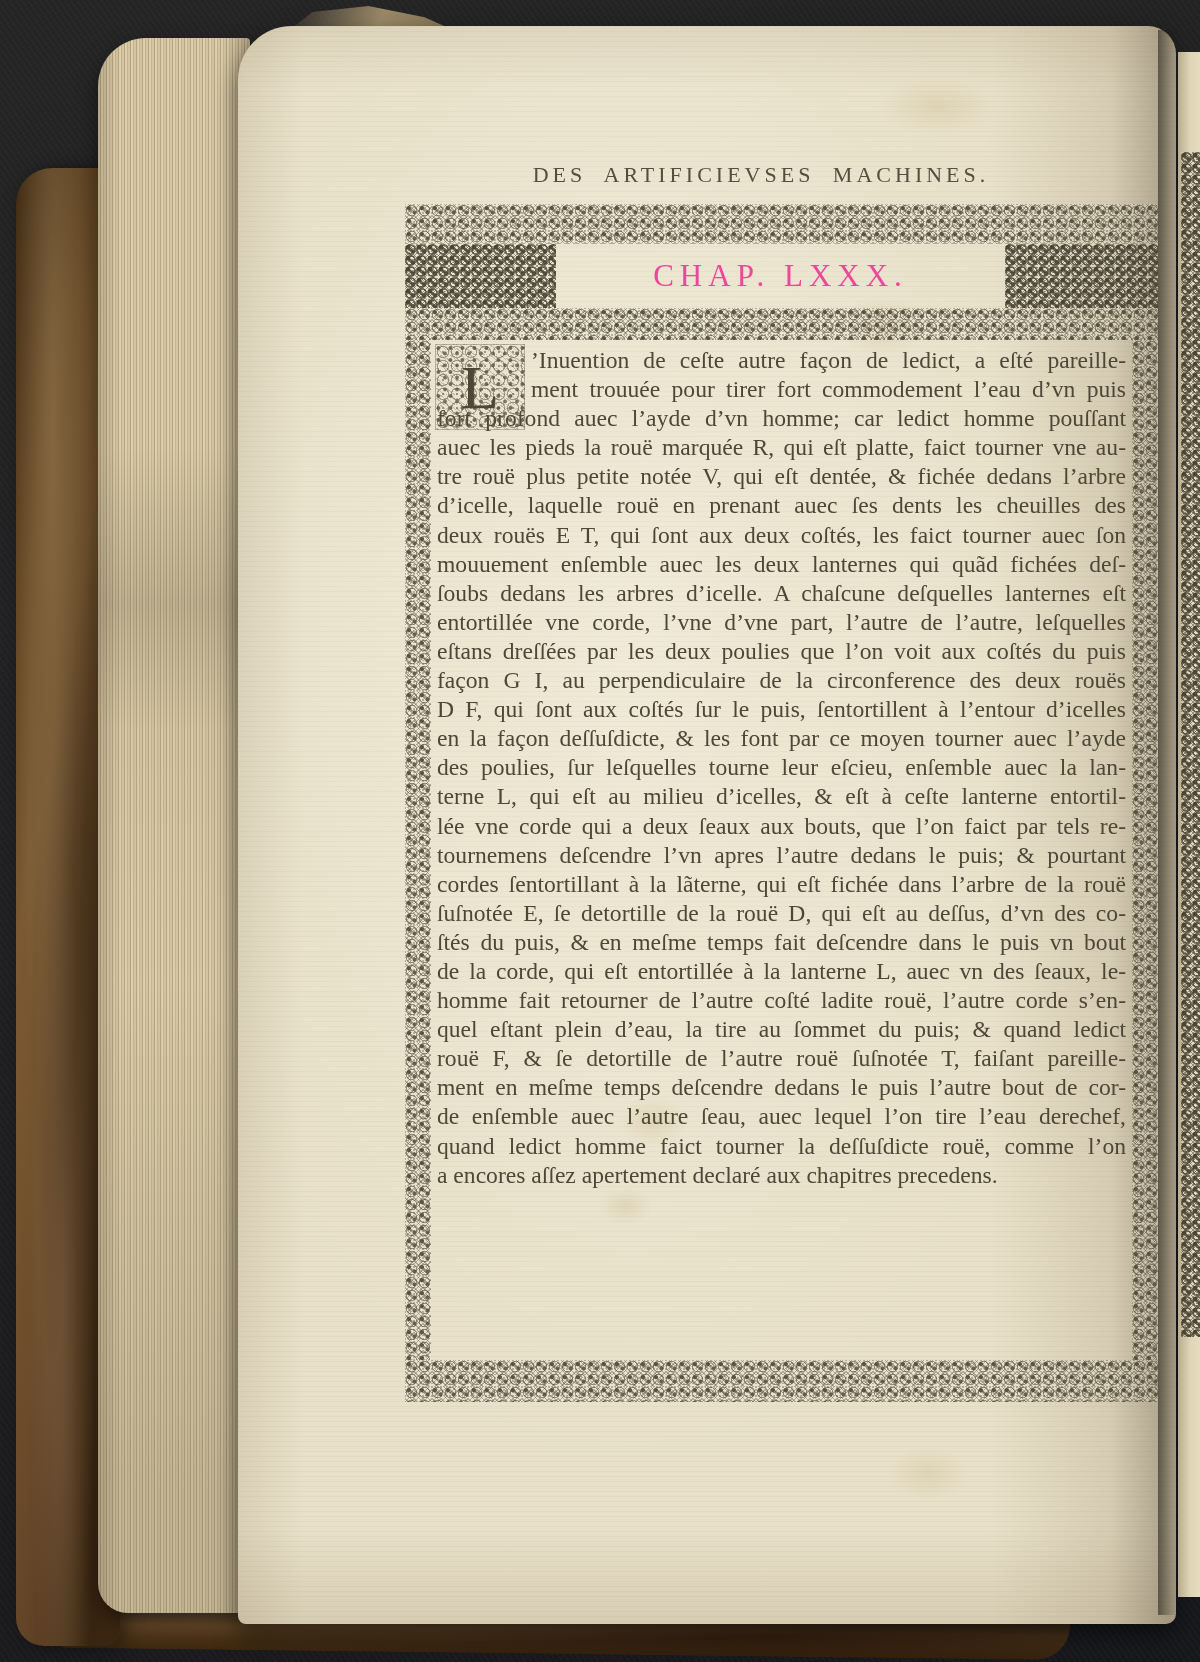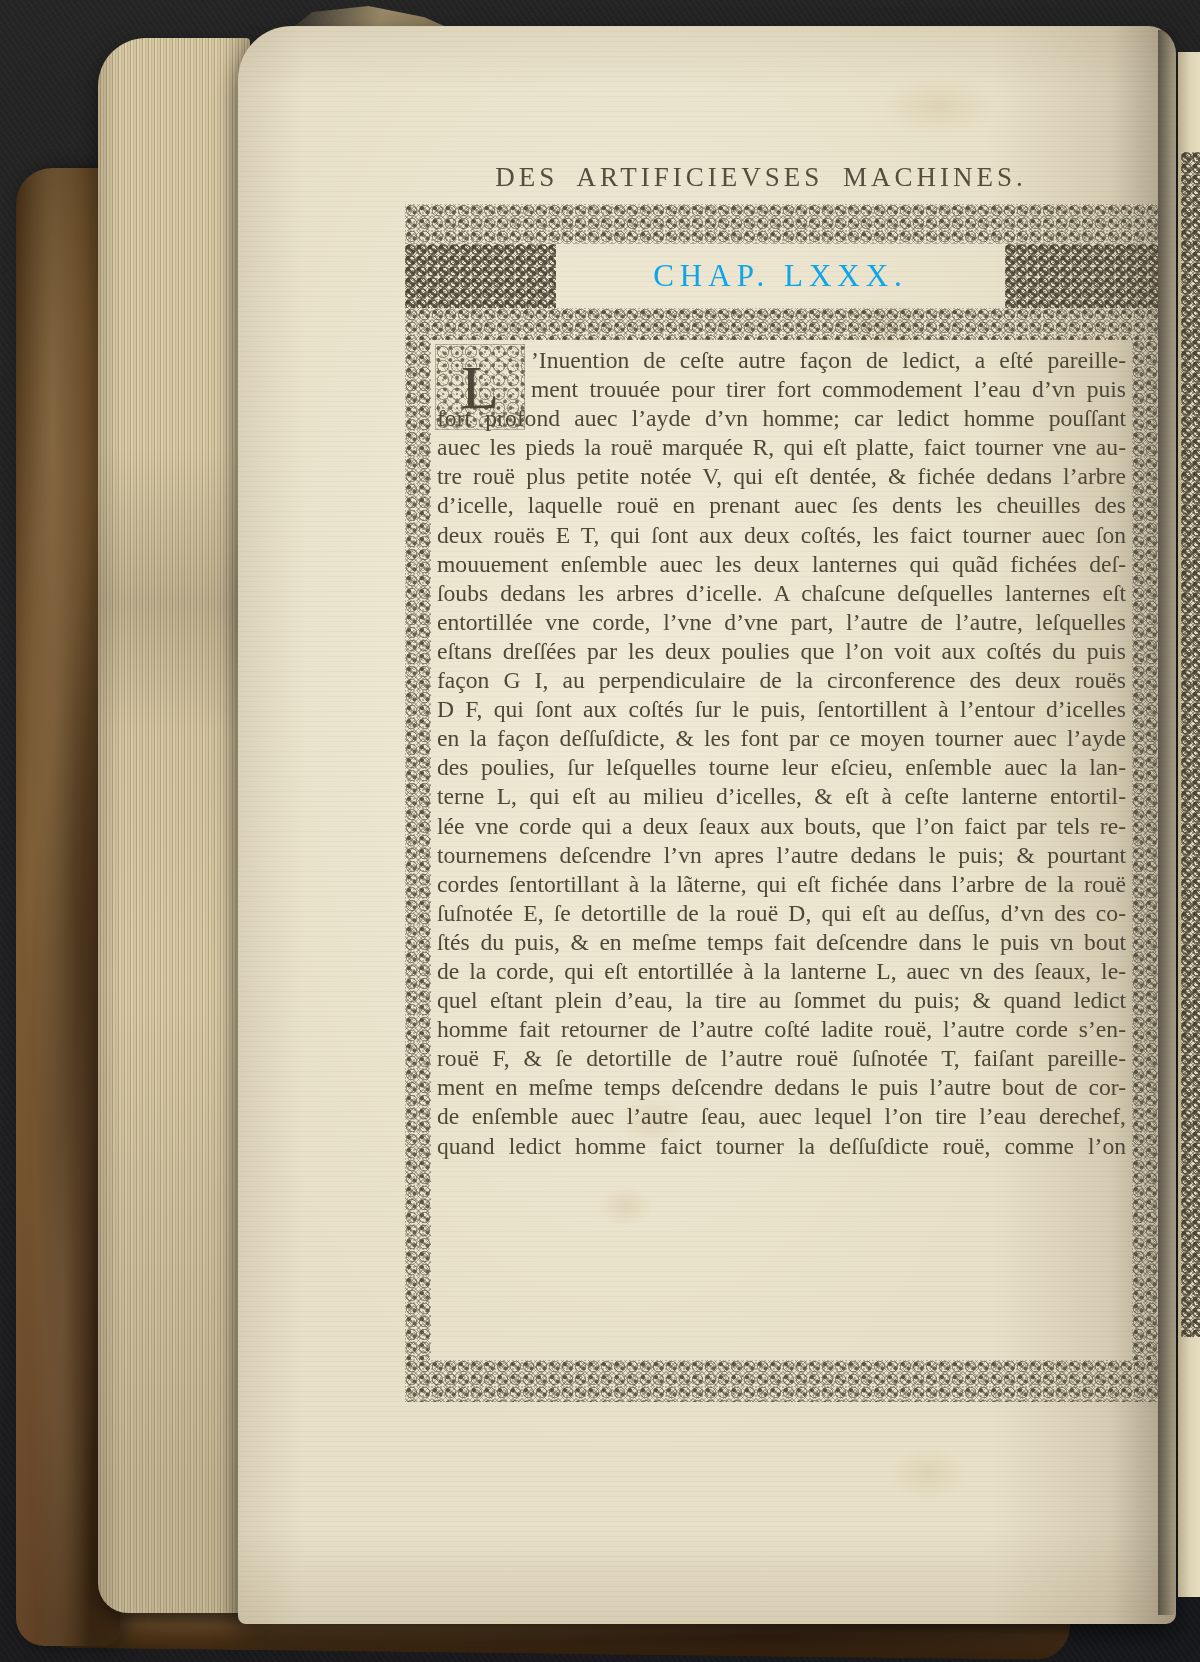--- a/index.html
+++ b/index.html
@@ -83,7 +83,7 @@
 
   
   .running-head{position:absolute;left:380px;top:162px;width:762px;height:38px;
-        text-align:center;font-size:27px;letter-spacing:4px;word-spacing:9px;
+        text-align:center;font-size:22px;letter-spacing:4px;word-spacing:9px;
         color:#554e3d;white-space:nowrap;}
   .chap-head{position:absolute;left:556px;top:247px;width:449px;height:58px;line-height:58px;
         text-align:center;font-size:31px;letter-spacing:6px;color:#0ea5e9;}

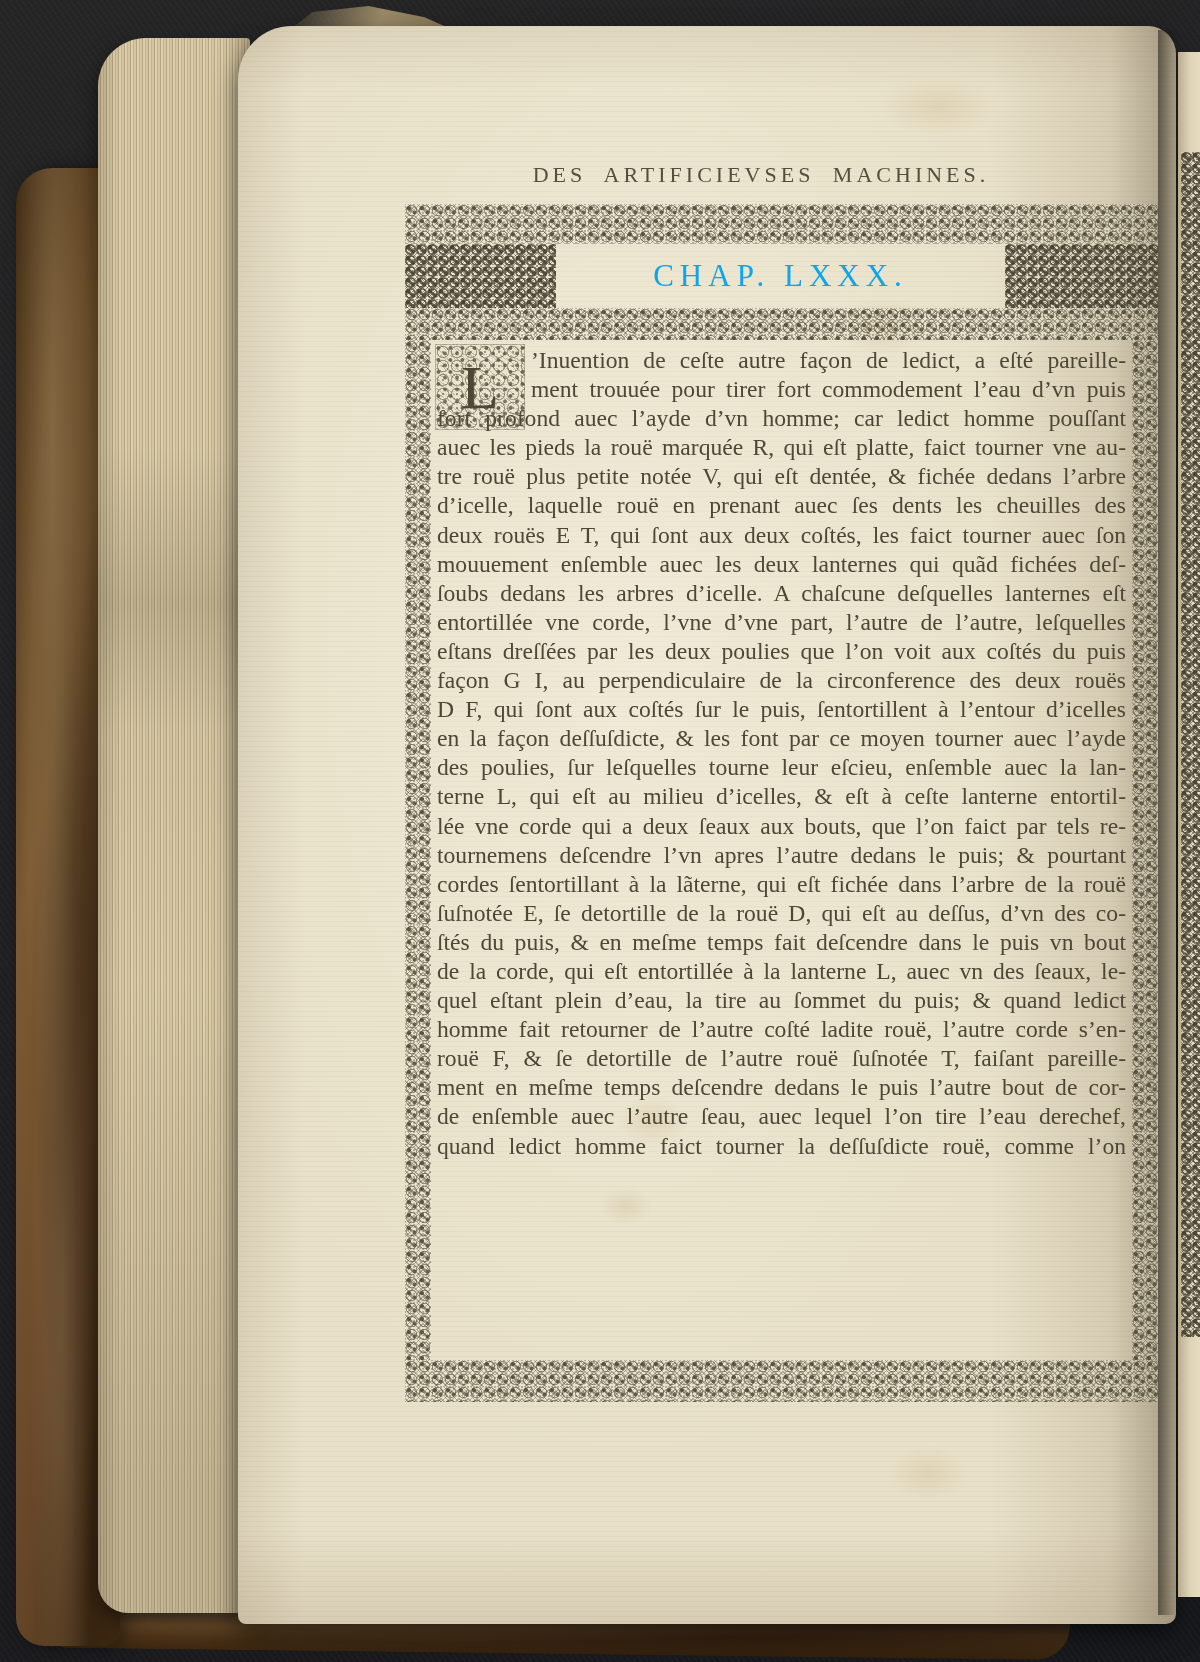--- a/index.html
+++ b/index.html
@@ -86,7 +86,7 @@
         text-align:center;font-size:22px;letter-spacing:4px;word-spacing:9px;
         color:#554e3d;white-space:nowrap;}
   .chap-head{position:absolute;left:556px;top:247px;width:449px;height:58px;line-height:58px;
-        text-align:center;font-size:31px;letter-spacing:6px;color:#0ea5e9;}
+        text-align:center;font-size:31px;letter-spacing:6px;color:#ec4899;}
   .body-text{position:absolute;left:437px;top:346px;width:689px;
         font-size:23.6px;line-height:29.1px;color:#4e4736;
         text-rendering:optimizeLegibility;}

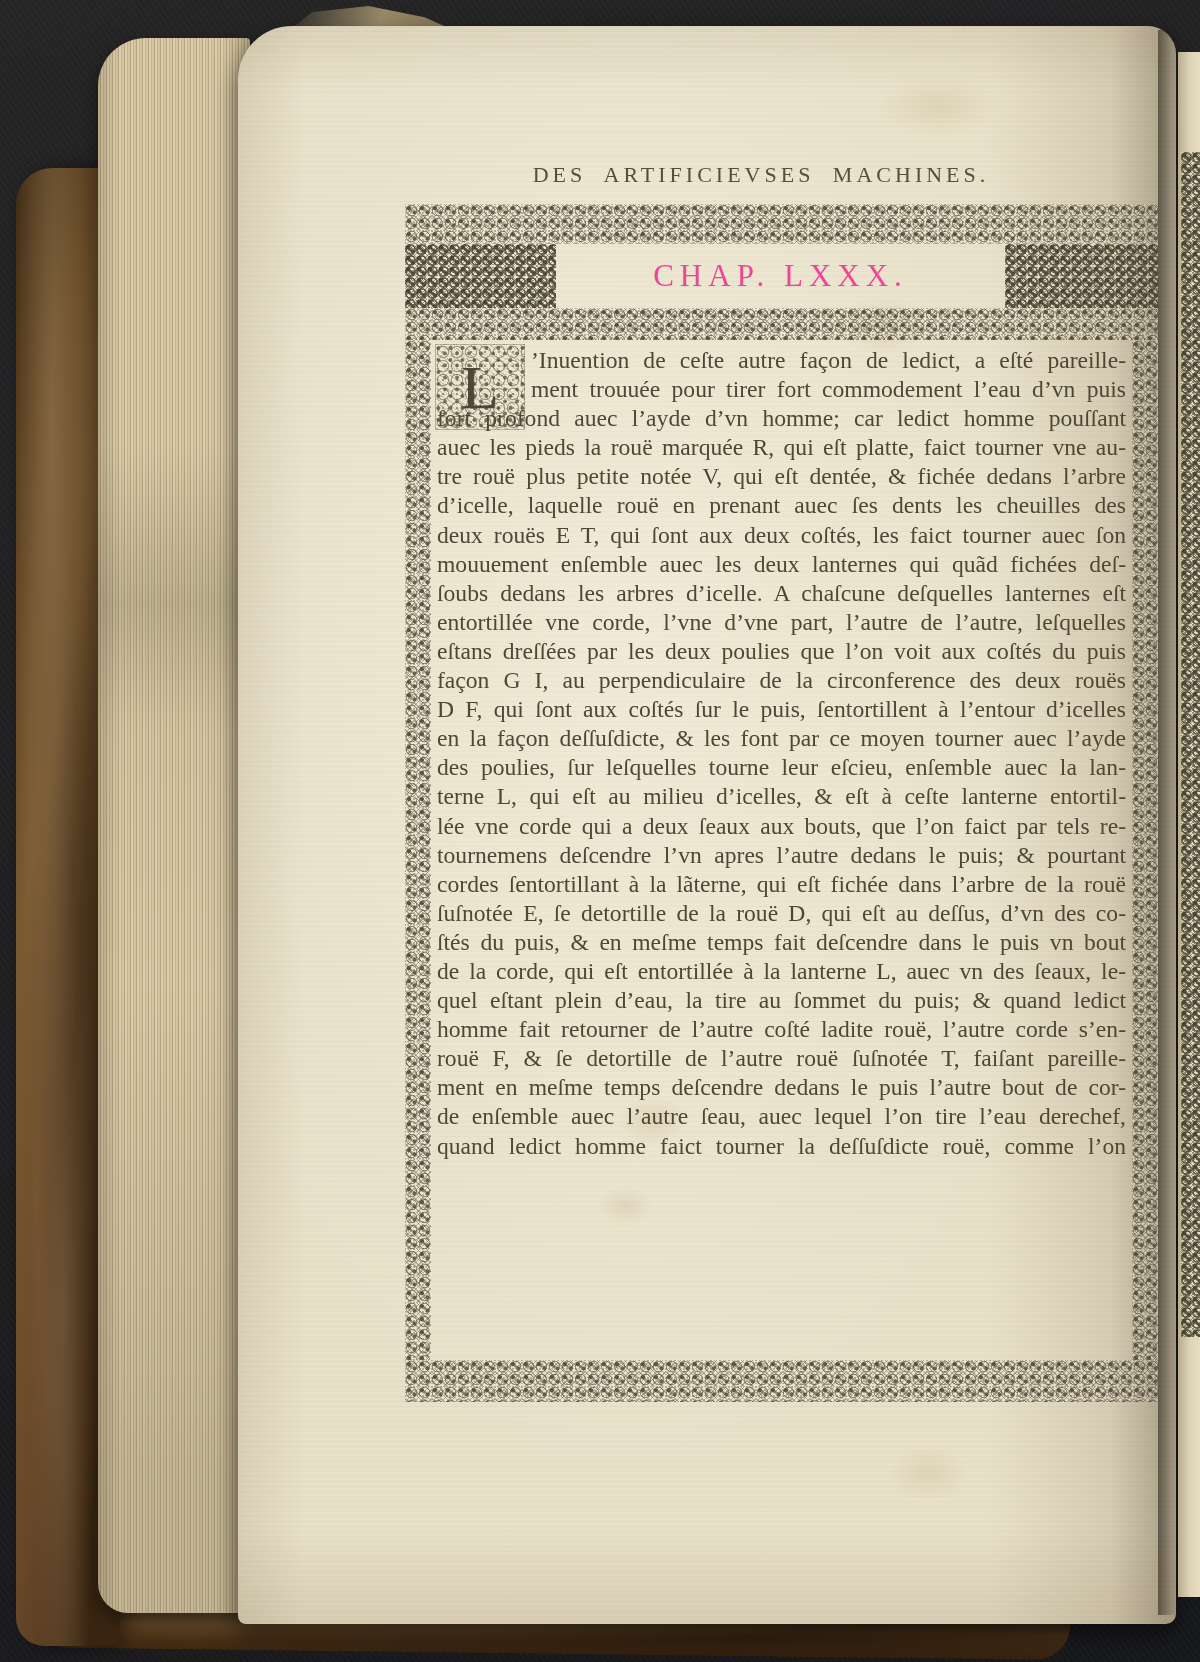--- a/index.html
+++ b/index.html
@@ -164,8 +164,8 @@
         <div class="line">ſuſnotée E, ſe detortille de la rouë D, qui eſt au deſſus, d’vn des co-</div>
         <div class="line">ſtés du puis, &amp; en meſme temps fait deſcendre dans le puis vn bout</div>
         <div class="line">de la corde, qui eſt entortillée à la lanterne L, auec vn des ſeaux, le-</div>
+        <div class="line">homme fait retourner de l’autre coſté ladite rouë, l’autre corde s’en-</div>
         <div class="line">quel eſtant plein d’eau, la tire au ſommet du puis; &amp; quand ledict</div>
-        <div class="line">homme fait retourner de l’autre coſté ladite rouë, l’autre corde s’en-</div>
         <div class="line">rouë F, &amp; ſe detortille de l’autre rouë ſuſnotée T, faiſant pareille-</div>
         <div class="line">ment en meſme temps deſcendre dedans le puis l’autre bout de cor-</div>
         <div class="line">de enſemble auec l’autre ſeau, auec lequel l’on tire l’eau derechef,</div>

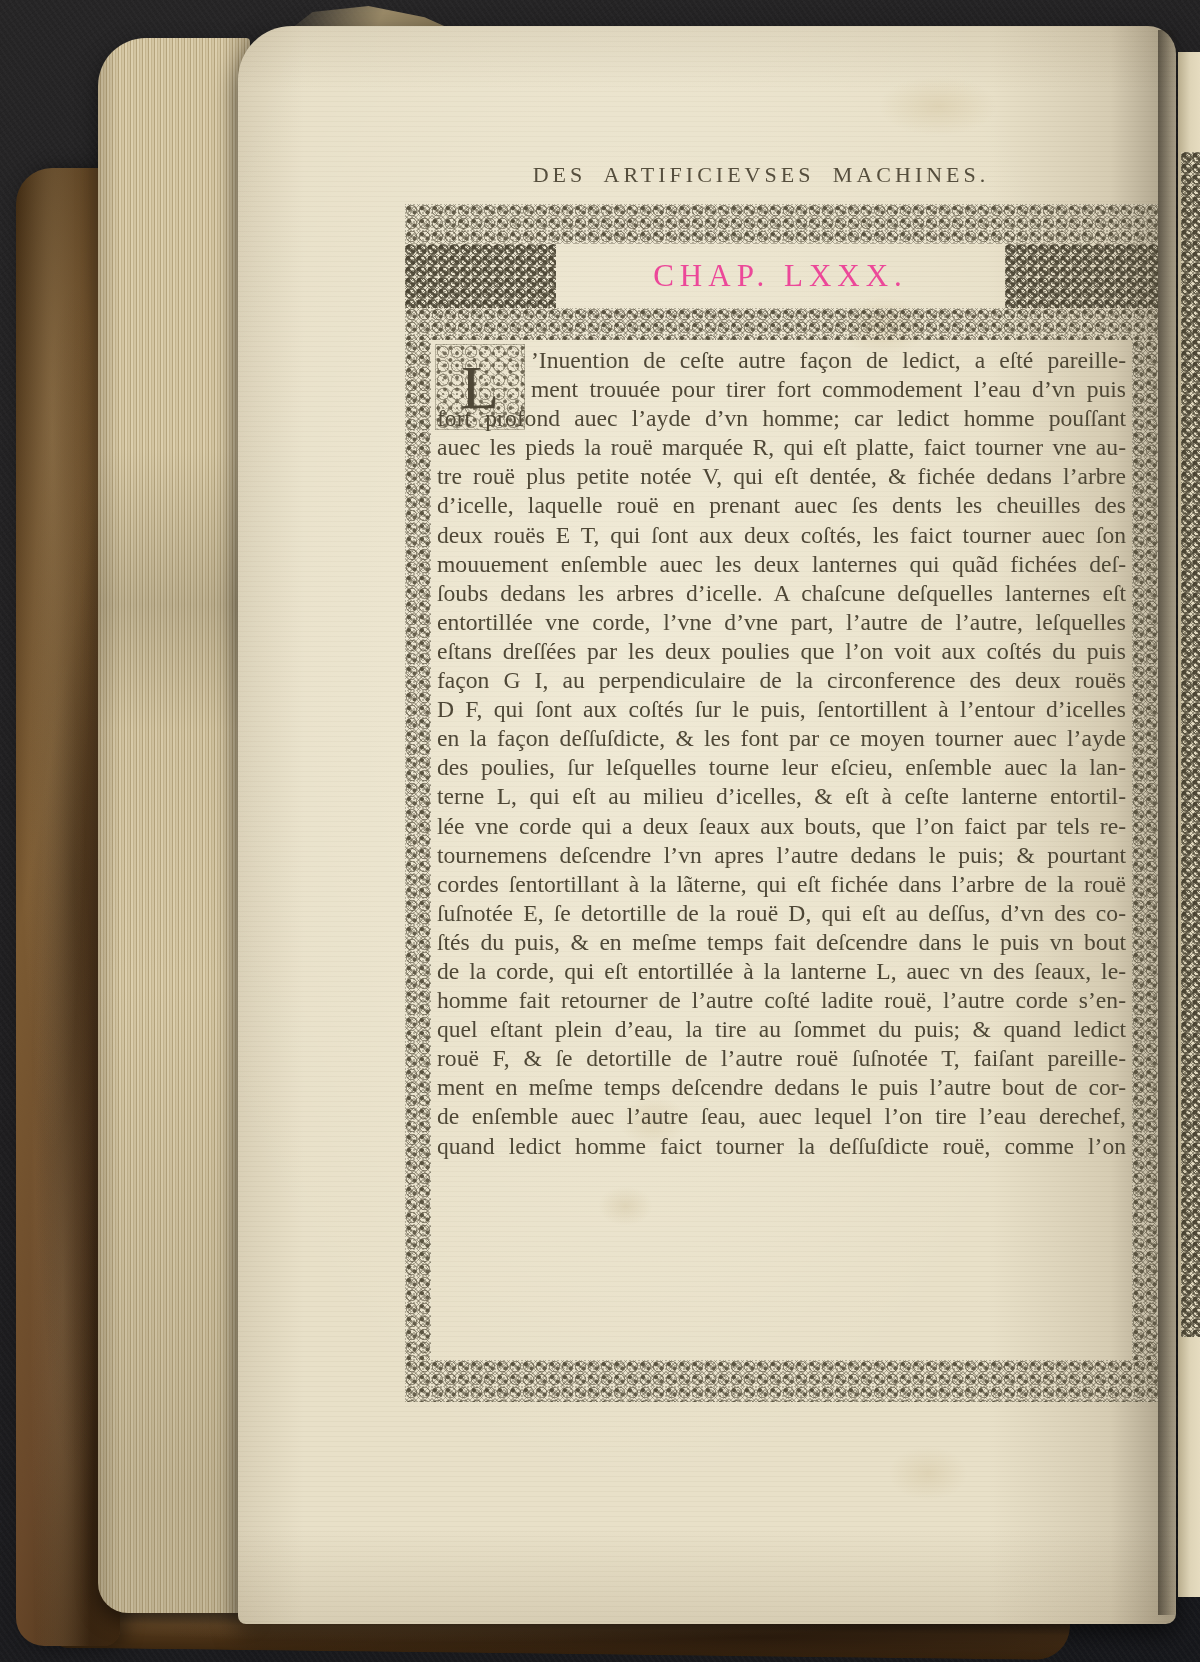--- a/index.html
+++ b/index.html
@@ -170,6 +170,7 @@
         <div class="line">ment en meſme temps deſcendre dedans le puis l’autre bout de cor-</div>
         <div class="line">de enſemble auec l’autre ſeau, auec lequel l’on tire l’eau derechef,</div>
         <div class="line">quand ledict homme faict tourner la deſſuſdicte rouë, comme l’on</div>
+        <div class="line short">a encores aſſez apertement declaré aux chapitres precedens.</div>
       </div>
   </div>
 

